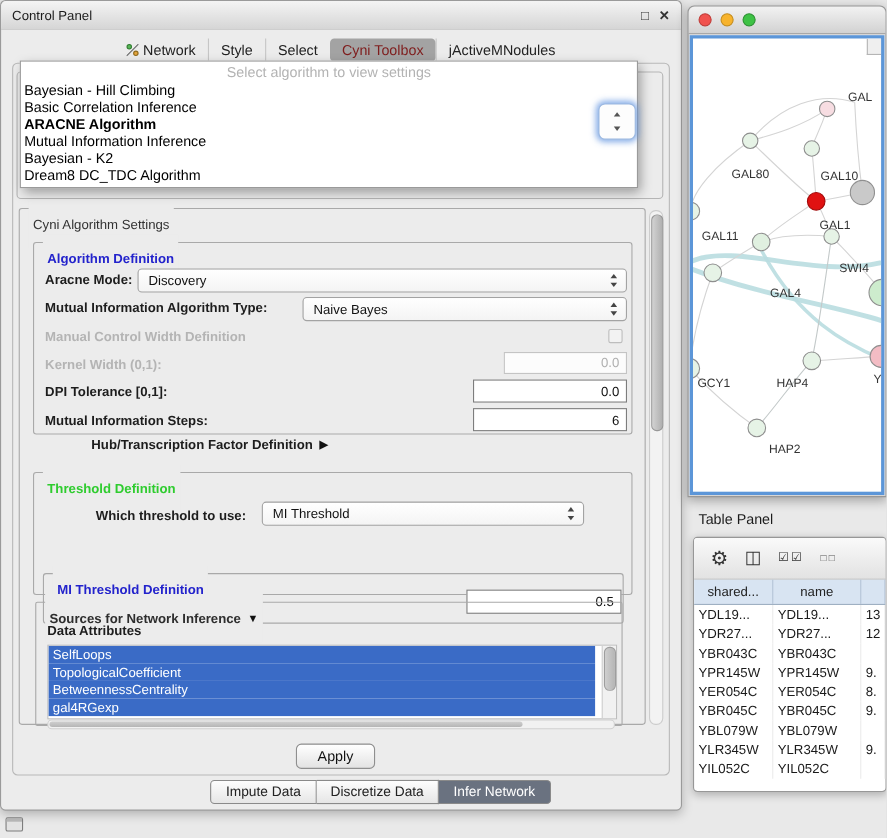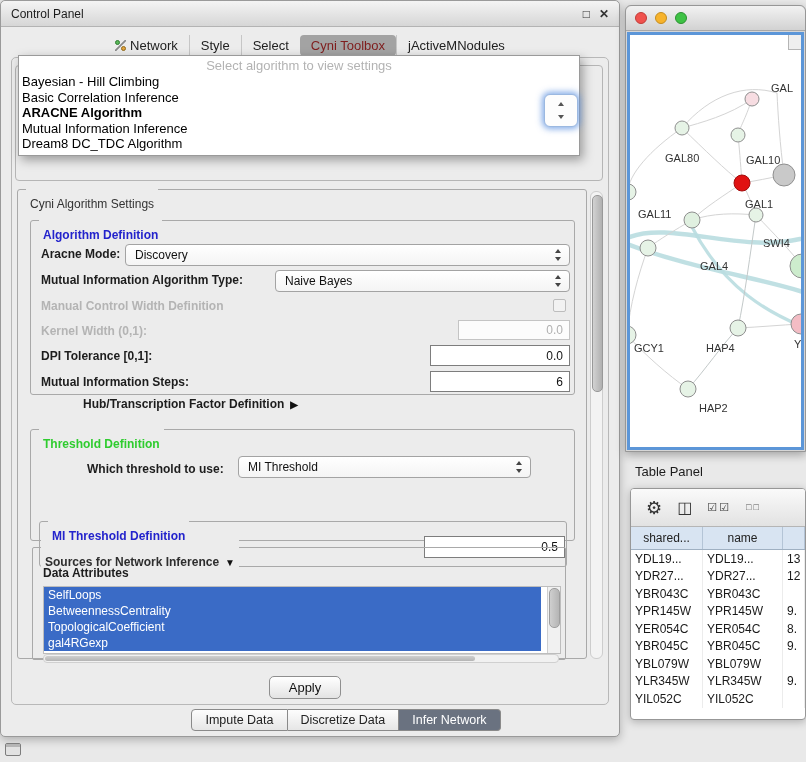--- a/index.html
+++ b/index.html
@@ -253,6 +253,7 @@
         <div class="dd-item">Basic Correlation Inference</div>
         <div class="dd-item selected">ARACNE Algorithm</div>
         <div class="dd-item">Mutual Information Inference</div>
+        <div class="dd-item">Bayesian - K2</div>
         <div class="dd-item">Dream8 DC_TDC Algorithm</div>
       </div>
   </div>

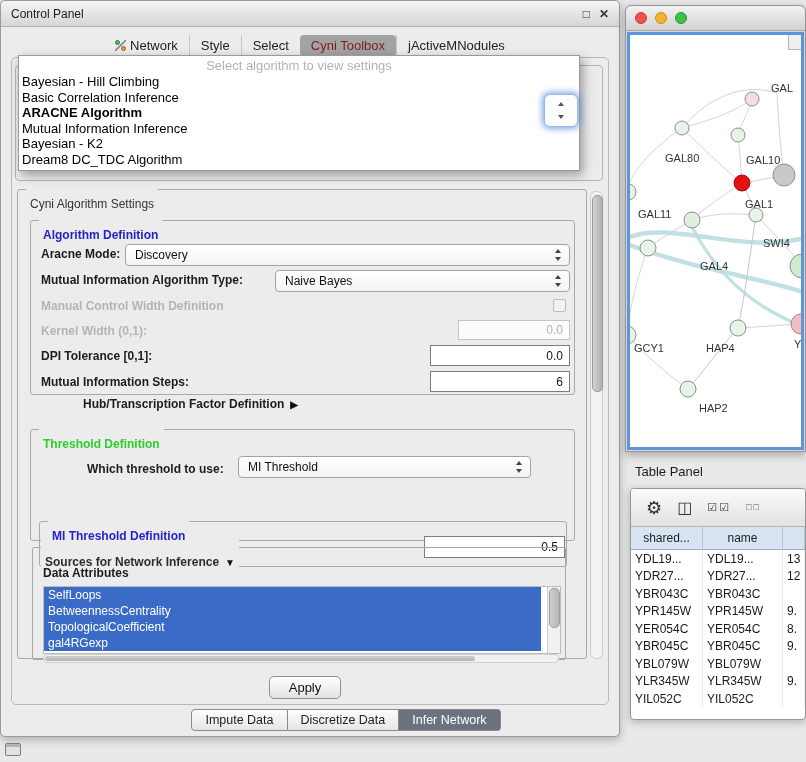--- a/index.html
+++ b/index.html
@@ -217,8 +217,8 @@
         <div class="attr-list" style="left:10px;top:38px;width:516px;height:66px;">
           <div>
               <div class="attr-item">SelfLoops</div>
+              <div class="attr-item">TopologicalCoefficient</div>
               <div class="attr-item">BetweennessCentrality</div>
-              <div class="attr-item">TopologicalCoefficient</div>
               <div class="attr-item">gal4RGexp</div>
             </div>
           <div class="list-vscroll">

